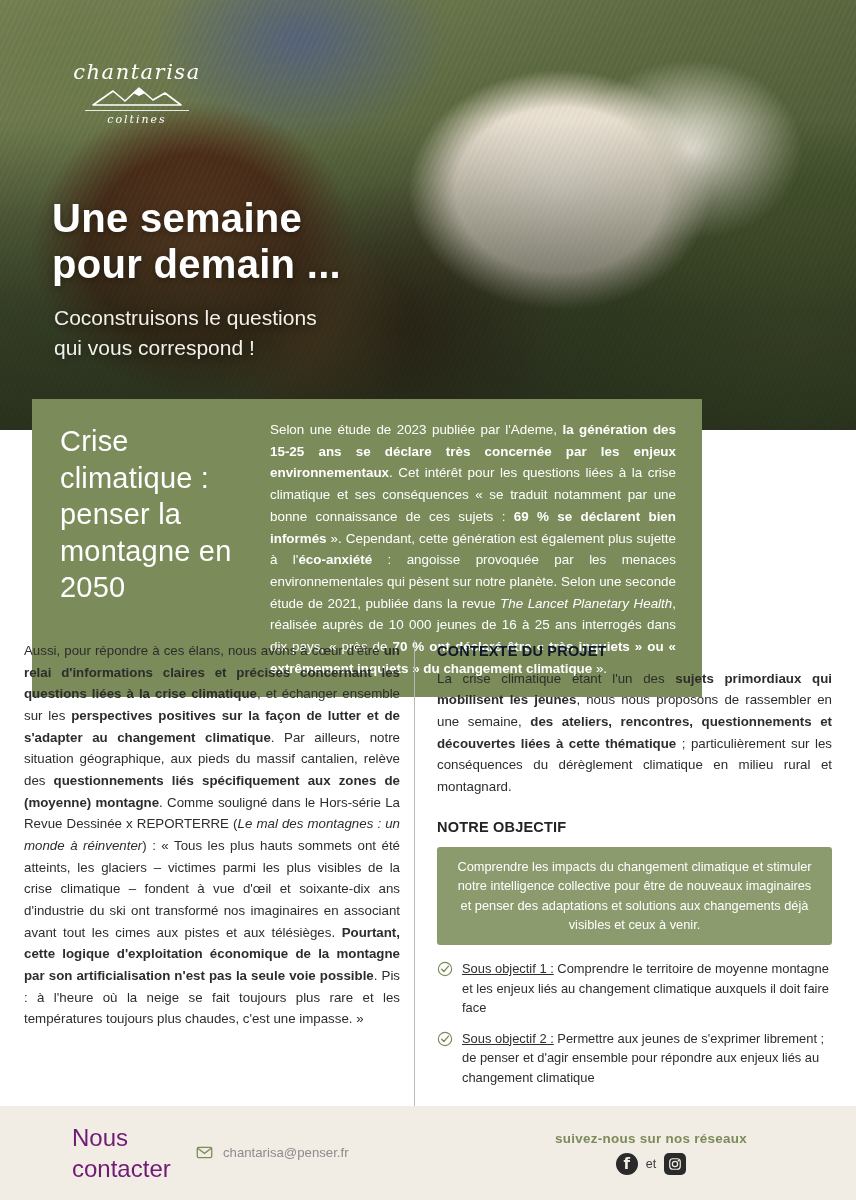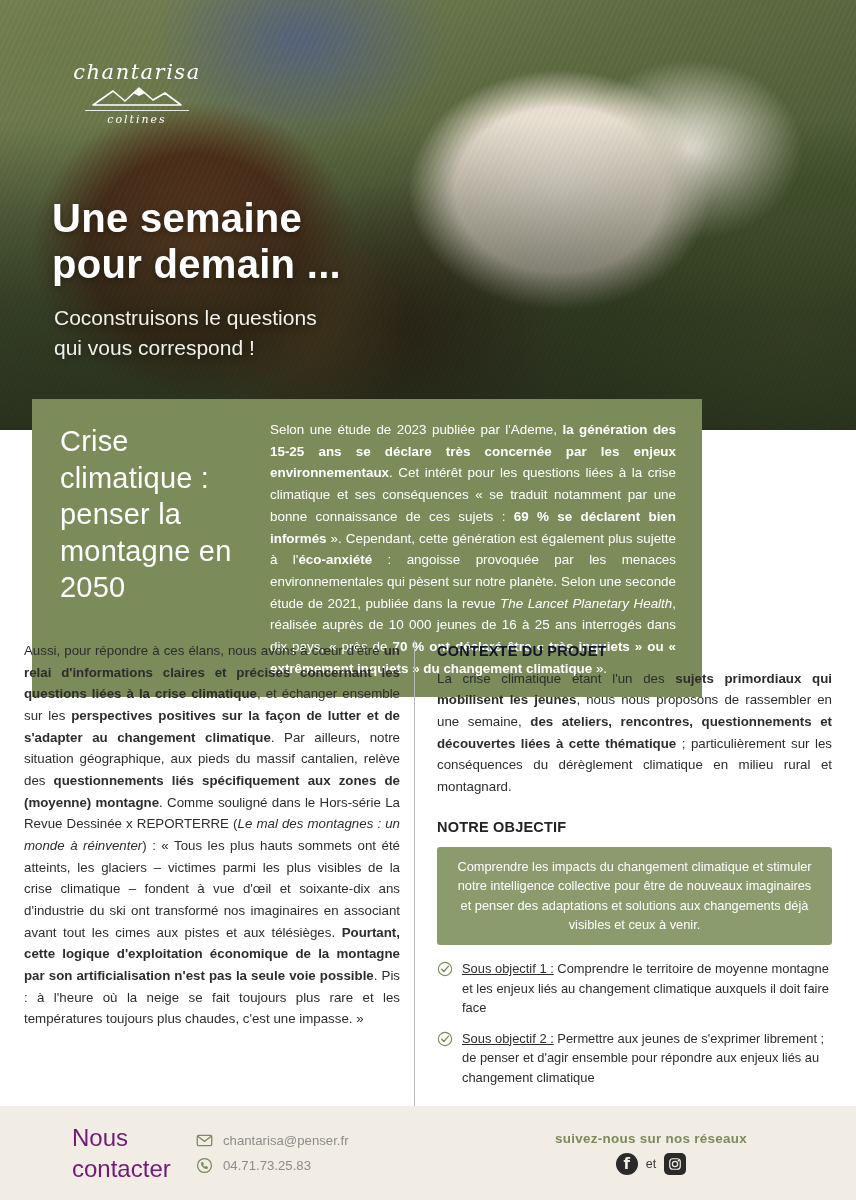--- a/index.html
+++ b/index.html
@@ -332,13 +332,6 @@
         </svg>
         <span>chantarisa@penser.fr</span>
       </div>
-      <div class="f-row">
-        <svg class="f-ico" viewBox="0 0 20 20">
-          <circle cx="10" cy="10" r="8.2" fill="none" stroke="currentColor" stroke-width="1.5"></circle>
-          <path d="M6.6 6.2c.5-.5 1.4-.5 1.8.2l.7 1.2c.3.5.2 1-.2 1.3l-.5.4c.4 1 1.2 1.8 2.2 2.3l.4-.5c.3-.4.9-.5 1.3-.2l1.2.7c.7.4.7 1.3.2 1.8-.9.9-2.3.8-3.6.1-1.6-.8-3-2.2-3.7-3.8-.6-1.2-.7-2.6.2-3.5z" fill="currentColor"></path>
-        </svg>
-        <span>04.71.73.25.83</span>
-      </div>
     </div>
 
     <div class="f-social">

